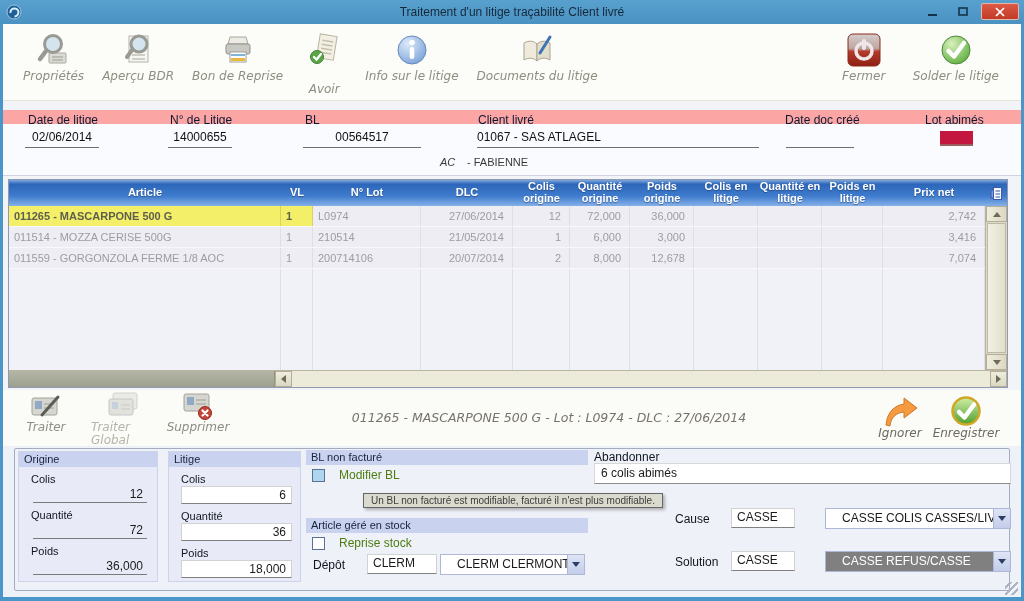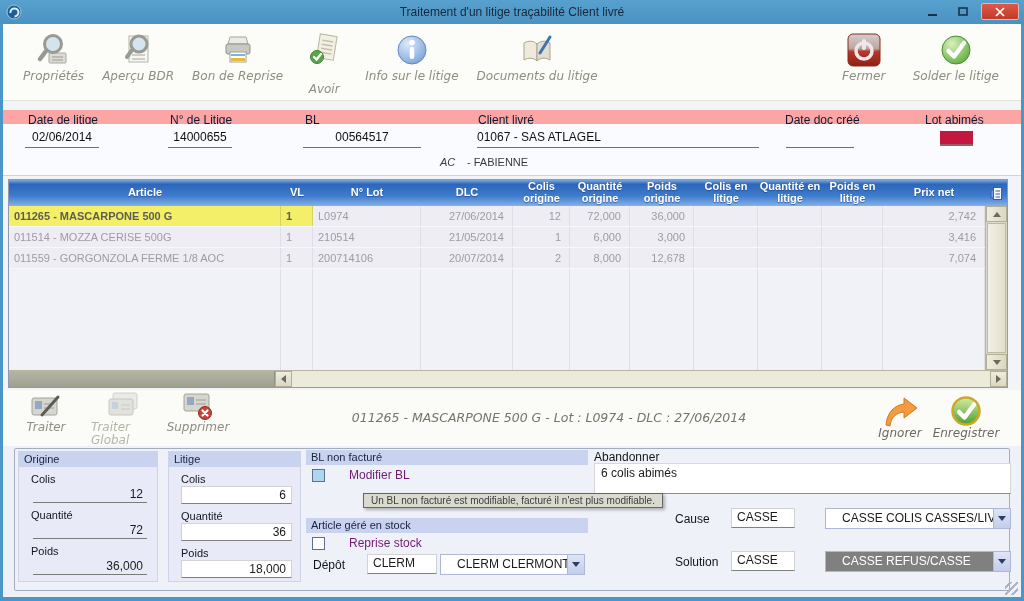--- a/index.html
+++ b/index.html
@@ -82,7 +82,7 @@
   .uval{margin:0 10px 0 14px;text-align:right;border-bottom:1px solid #7a7a7a;padding:1px 4px;font-size:12px}
   .wbox{margin:0 8px 0 12px;text-align:right;background:#fff;border:1px solid #d2d2d2;border-bottom-color:#808080;padding:1px 5px;font-size:12px}
   .sect-h{position:absolute;width:282px;height:15px;background:#c9d2ee;font-size:11px;color:#16233f;padding:1px 5px}
-  .cbrow{position:absolute;display:flex;align-items:center;gap:24px;font-size:12px;color:#701a75}
+  .cbrow{position:absolute;display:flex;align-items:center;gap:14px;font-size:12px;color:#4d7c0f}
   .cbox{width:13px;height:13px;border:1px solid #5c6f94;background:#fff}
   .cbox.hl{background:#aed6ee}
   .tooltip{position:absolute;background:#dadace;border:1px solid #666;box-shadow:2px 2px 3px rgba(0,0,0,.28);

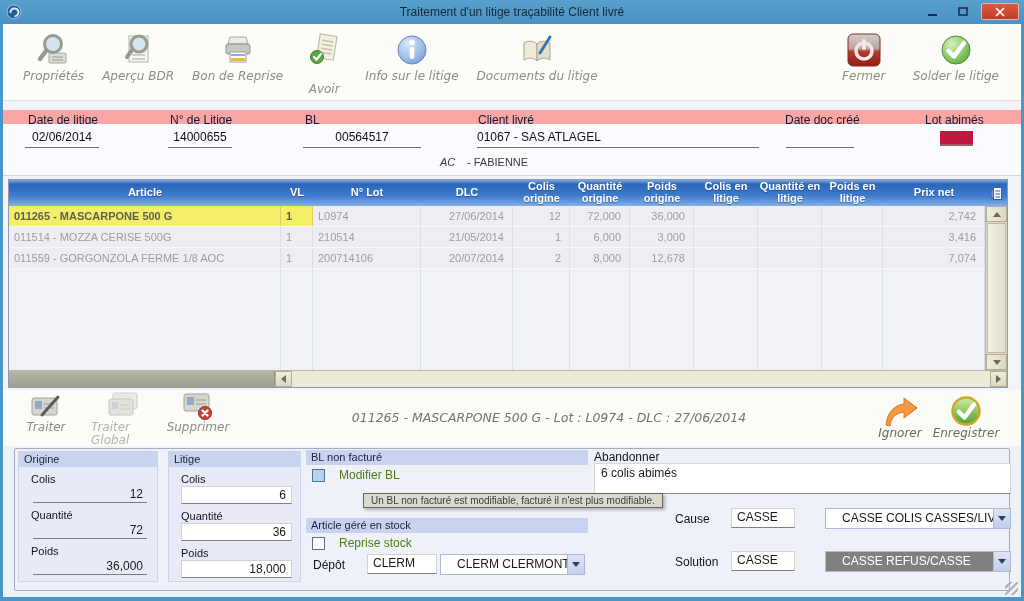--- a/index.html
+++ b/index.html
@@ -94,7 +94,7 @@
   .dd-text.selgray{background:#808080;color:#fff}
   .dd-btn{width:17px;background:linear-gradient(#dfe5f5,#c3cdeb);border-left:1px solid #aeb8d6;display:flex;align-items:center;justify-content:center}
   .dd-tri{width:0;height:0;border-left:4px solid transparent;border-right:4px solid transparent;border-top:5px solid #2c3e66}
-  .widebox{position:absolute;background:#fff;border:1px solid #d8d8d8;border-bottom-color:#8c8c8c;font-size:12px;padding:2px 6px;height:31px}
+  .widebox{position:absolute;background:#fff;border:1px solid #d8d8d8;border-bottom-color:#8c8c8c;font-size:12px;padding:2px 6px;height:21px}
   .grip{position:absolute;right:3px;bottom:2px;width:13px;height:13px;
         background:repeating-linear-gradient(135deg,transparent 0 3px,#aab2c4 3px 5px)}
 </style>

